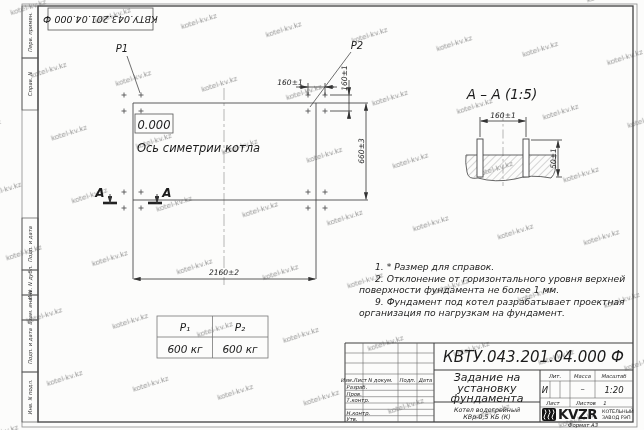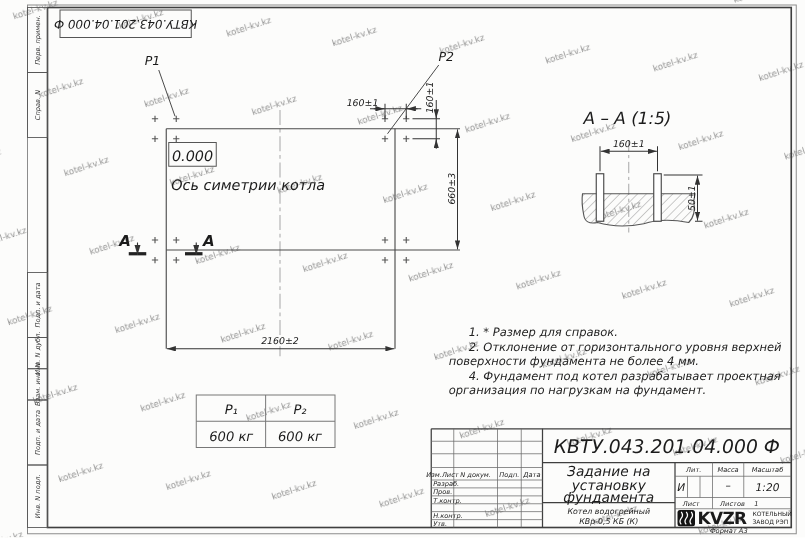--- a/index.html
+++ b/index.html
@@ -238,7 +238,7 @@
 
 <div class="notes">
   <p>1. * Размер для справок.</p>
-  <p>2. Отклонение от горизонтального уровня верхней поверхности фундамента не более 4 мм.</p>
+  <p>2. Отклонение от горизонтального уровня верхней поверхности фундамента не более 1 мм.</p>
   <p>4. Фундамент под котел разрабатывает проектная организация по нагрузкам на фундамент.</p>
 </div>
 

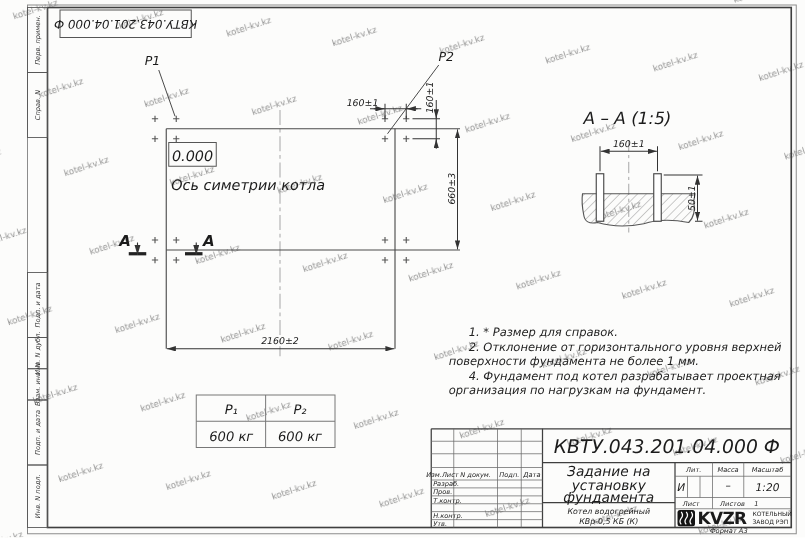--- a/index.html
+++ b/index.html
@@ -239,7 +239,7 @@
 <div class="notes">
   <p>1. * Размер для справок.</p>
   <p>2. Отклонение от горизонтального уровня верхней поверхности фундамента не более 1 мм.</p>
-  <p>4. Фундамент под котел разрабатывает проектная организация по нагрузкам на фундамент.</p>
+  <p>9. Фундамент под котел разрабатывает проектная организация по нагрузкам на фундамент.</p>
 </div>
 
 </div>

